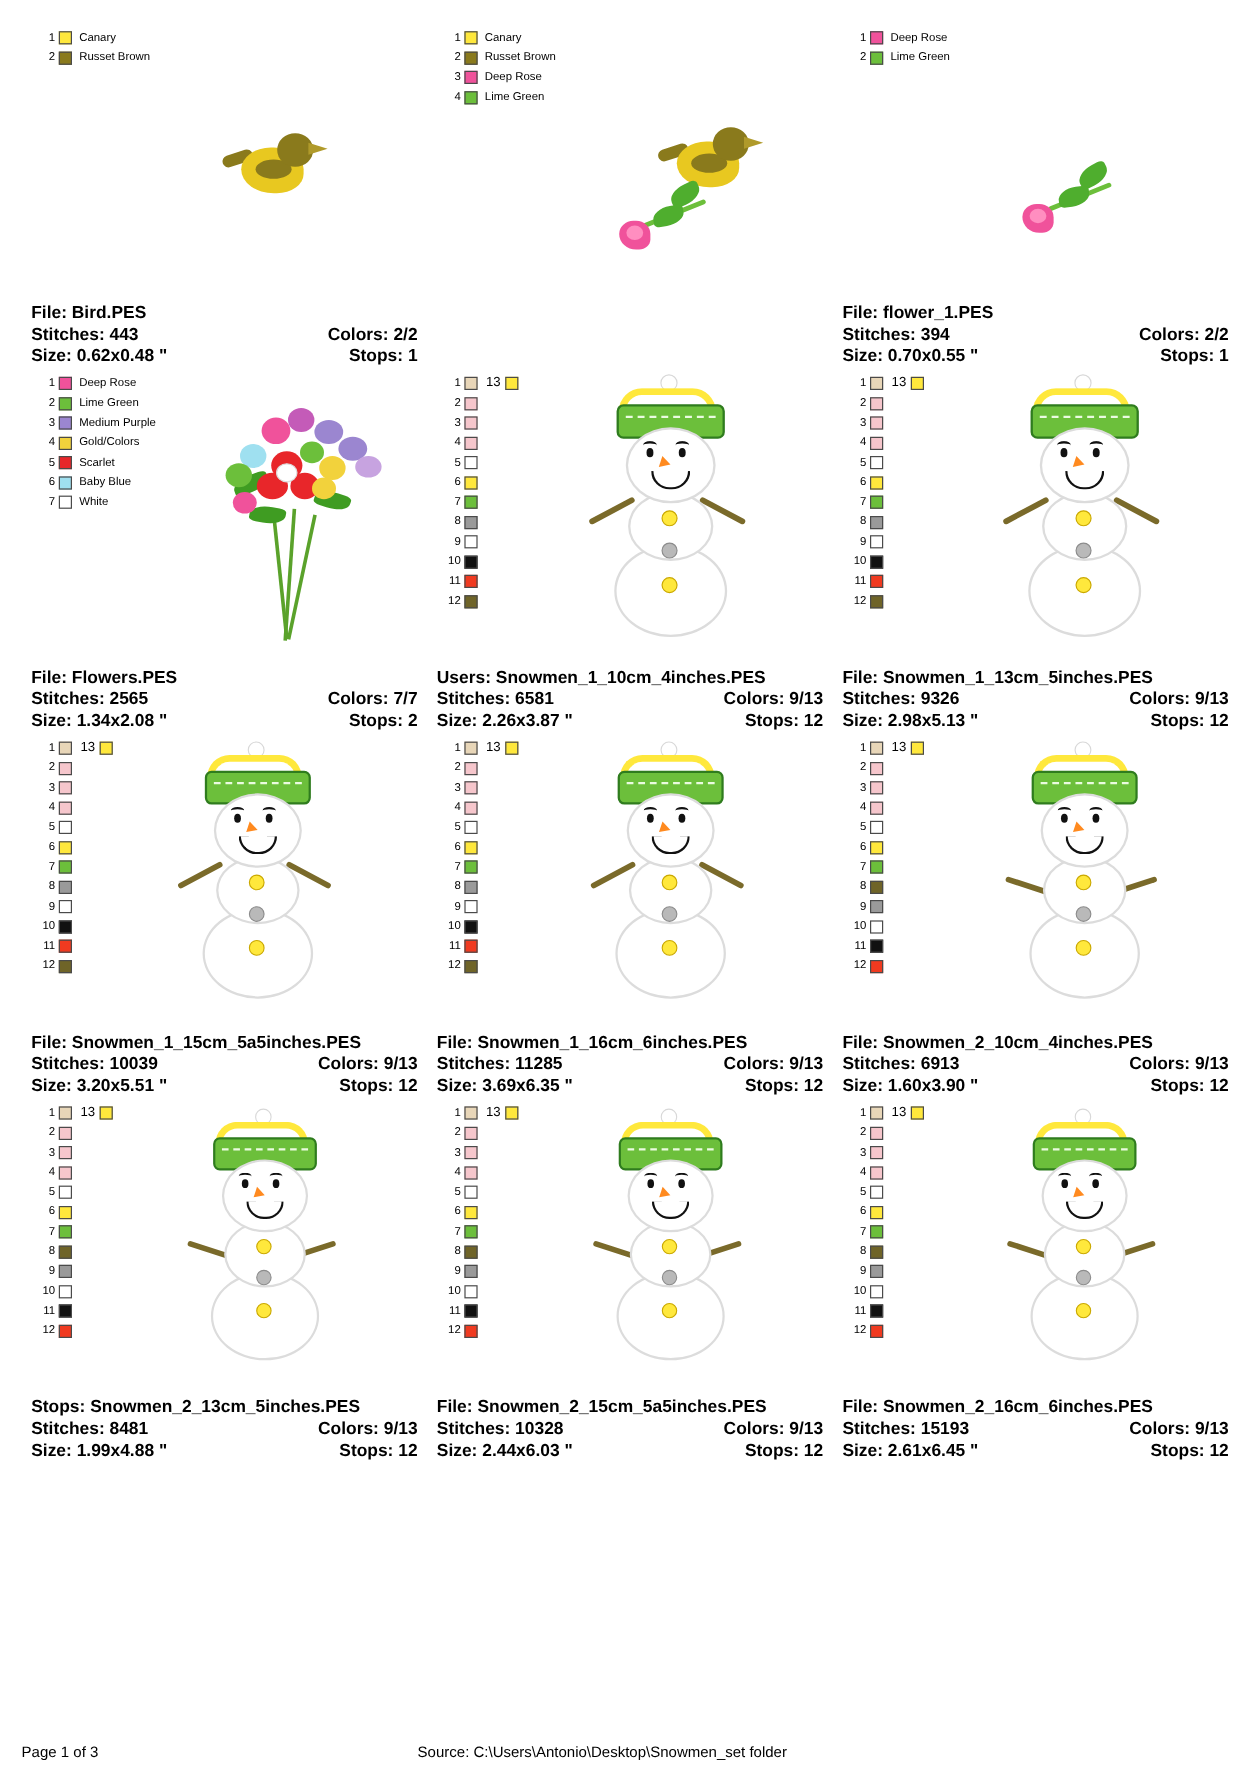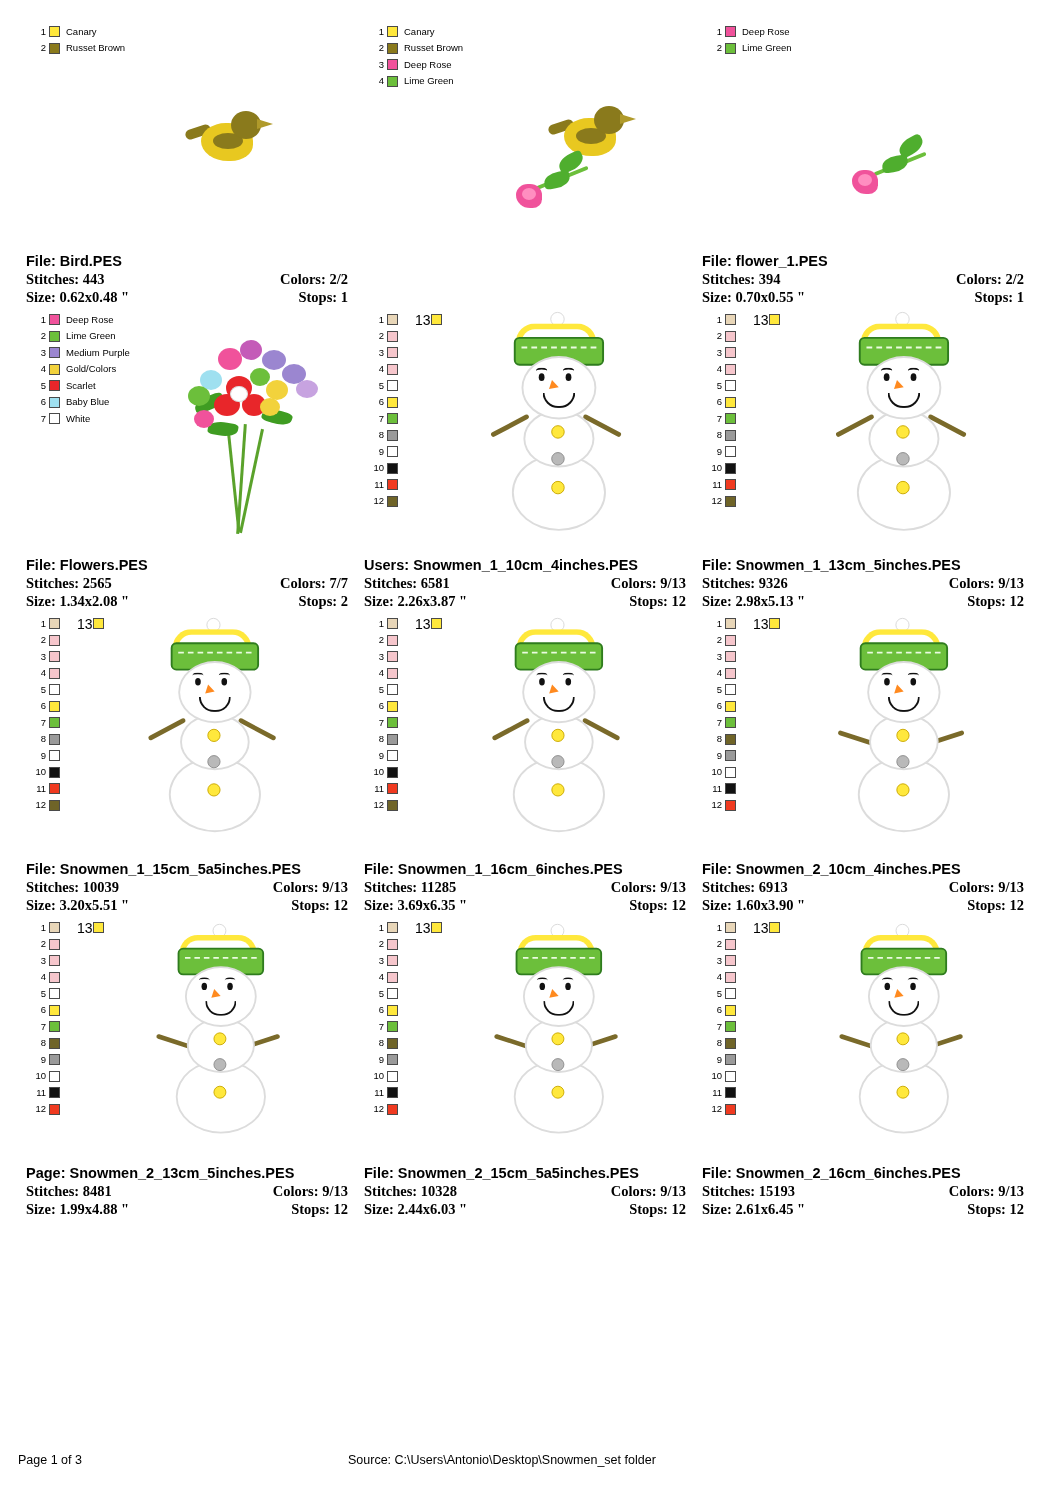--- a/index.html
+++ b/index.html
@@ -82,7 +82,6 @@
   .caption .line{
     display:flex;
     justify-content:space-between;
-    font-family:Liberation Serif, serif;
   }
   .caption .file{
     display:block;

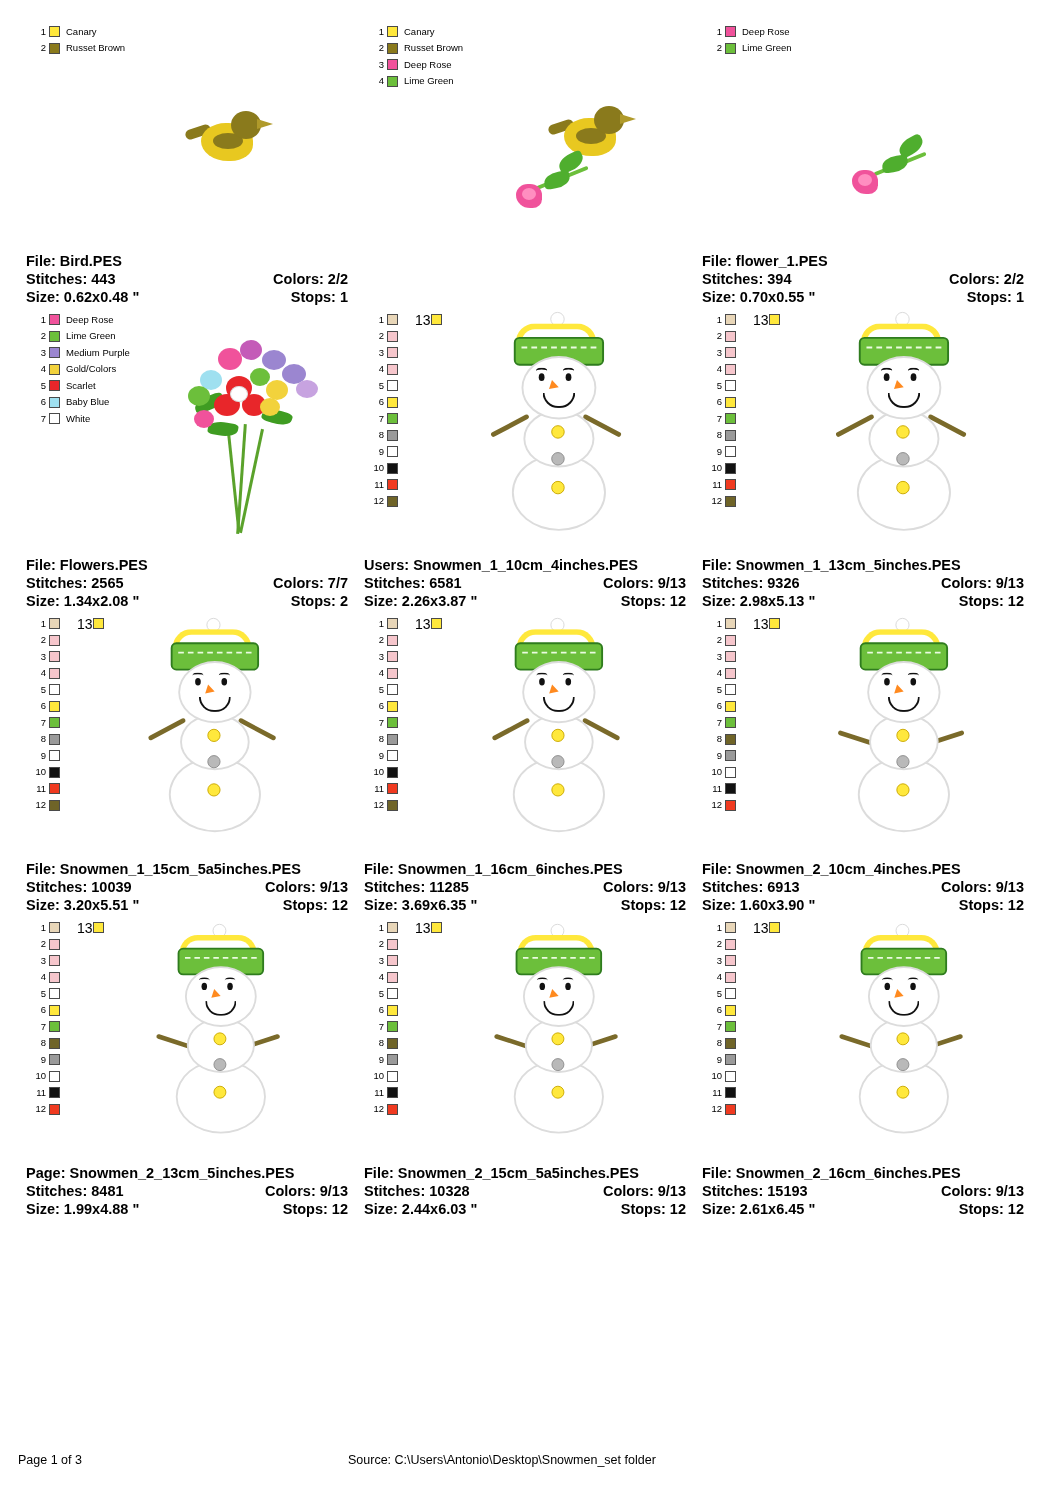--- a/index.html
+++ b/index.html
@@ -69,8 +69,8 @@
   .legend .idx2{
     width:16px;
     text-align:left;
-    padding-left:17px;
-    font-size:14px;
+    padding-left:7px;
+    font-size:11px;
   }
   
   .caption{

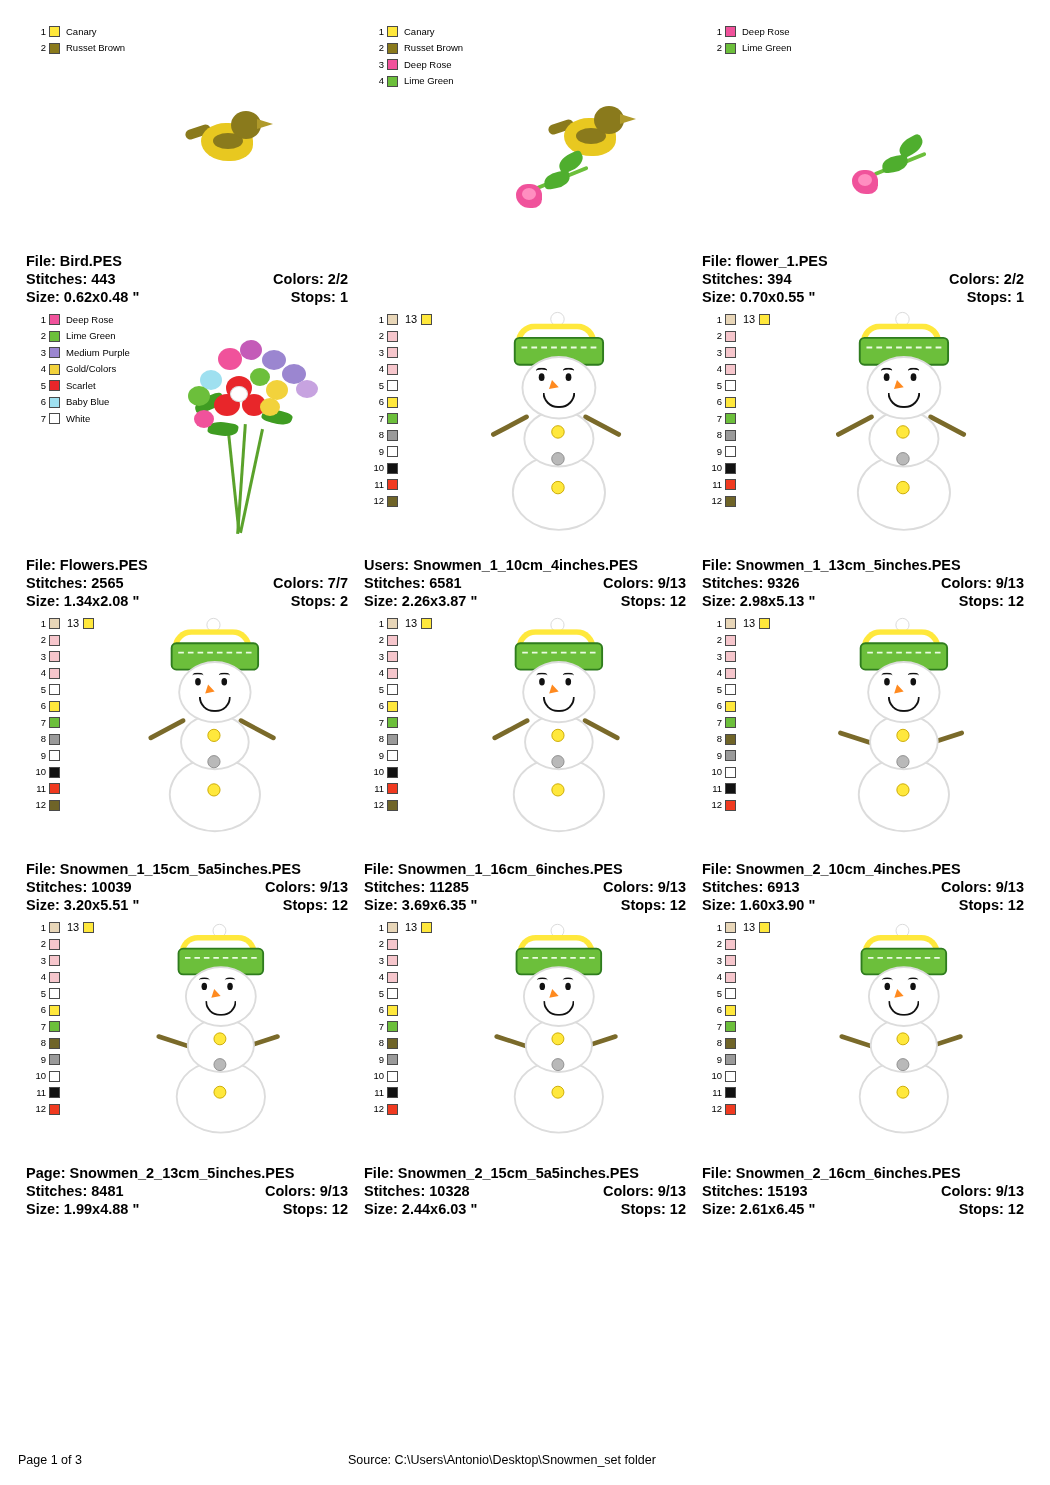--- a/index.html
+++ b/index.html
@@ -918,7 +918,7 @@
         </div>
       </div>
       <div class="caption">
-        <div class="file">Page: Snowmen_2_13cm_5inches.PES</div>
+        <div class="file">Stops: Snowmen_2_13cm_5inches.PES</div>
         <div class="line">
             <span>Stitches: 8481</span>
             <span>Colors: 9/13</span>

